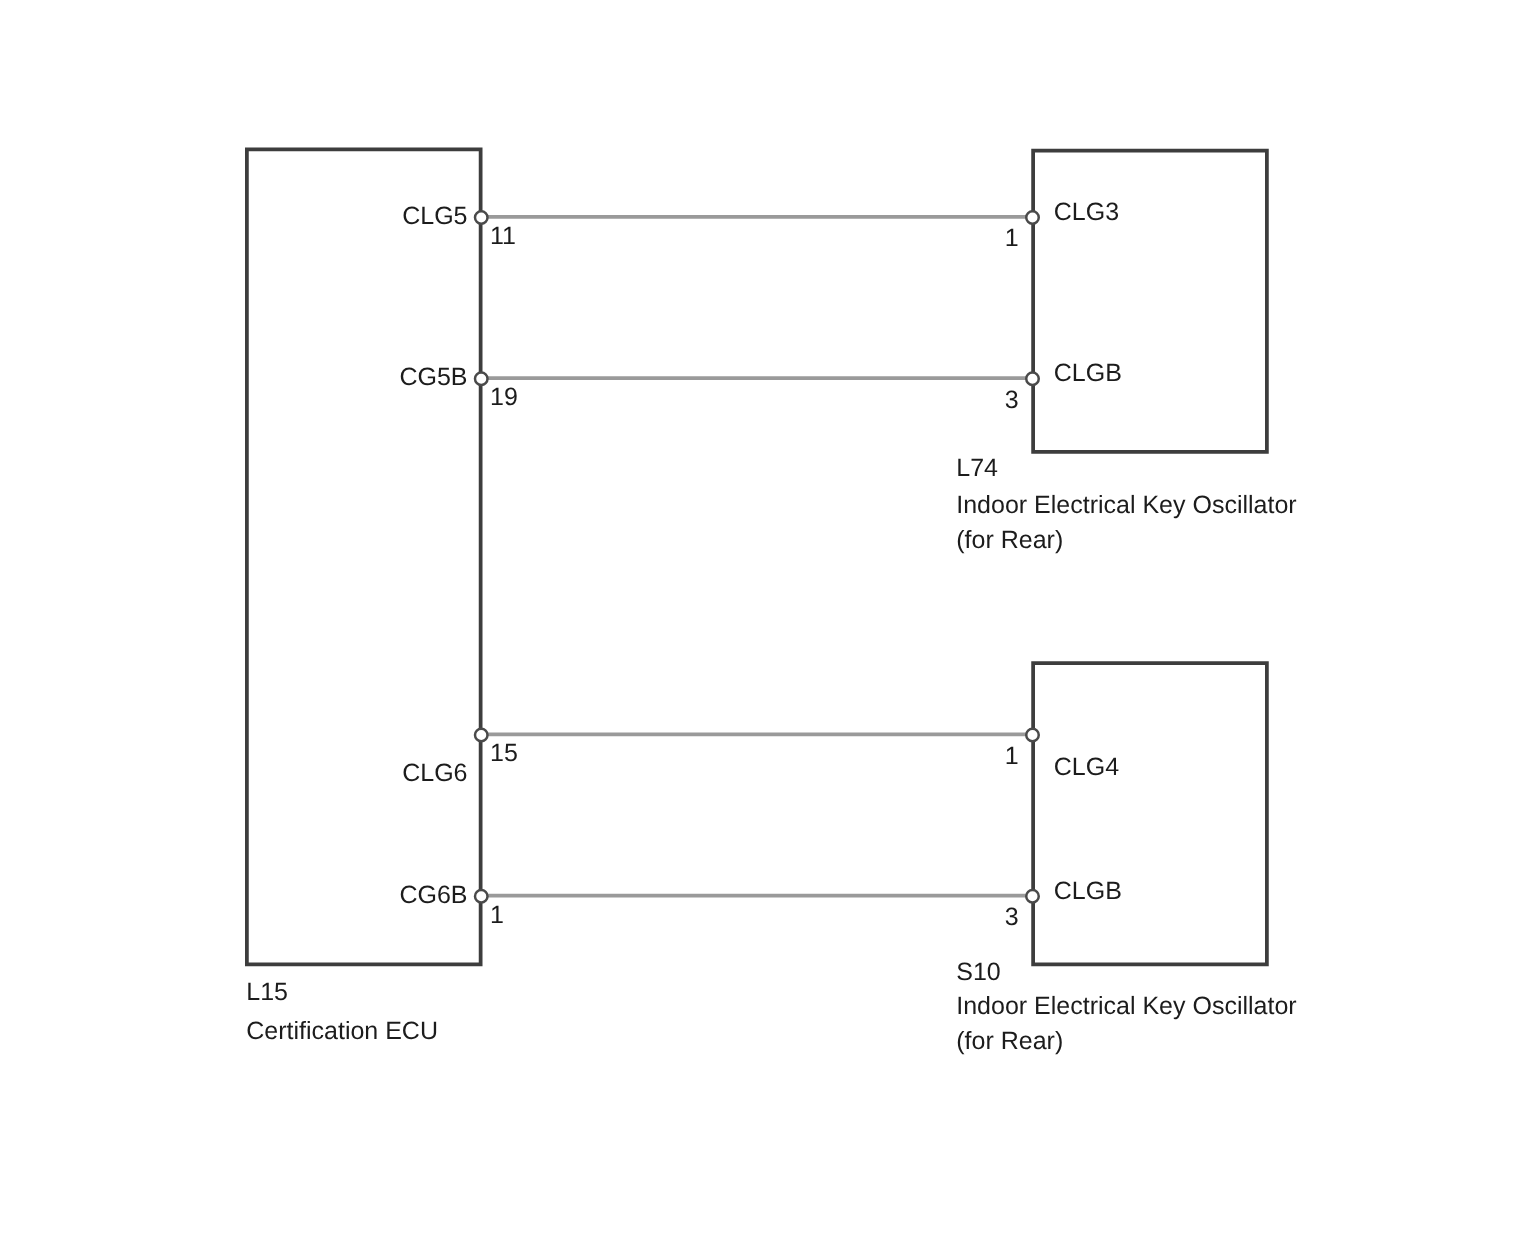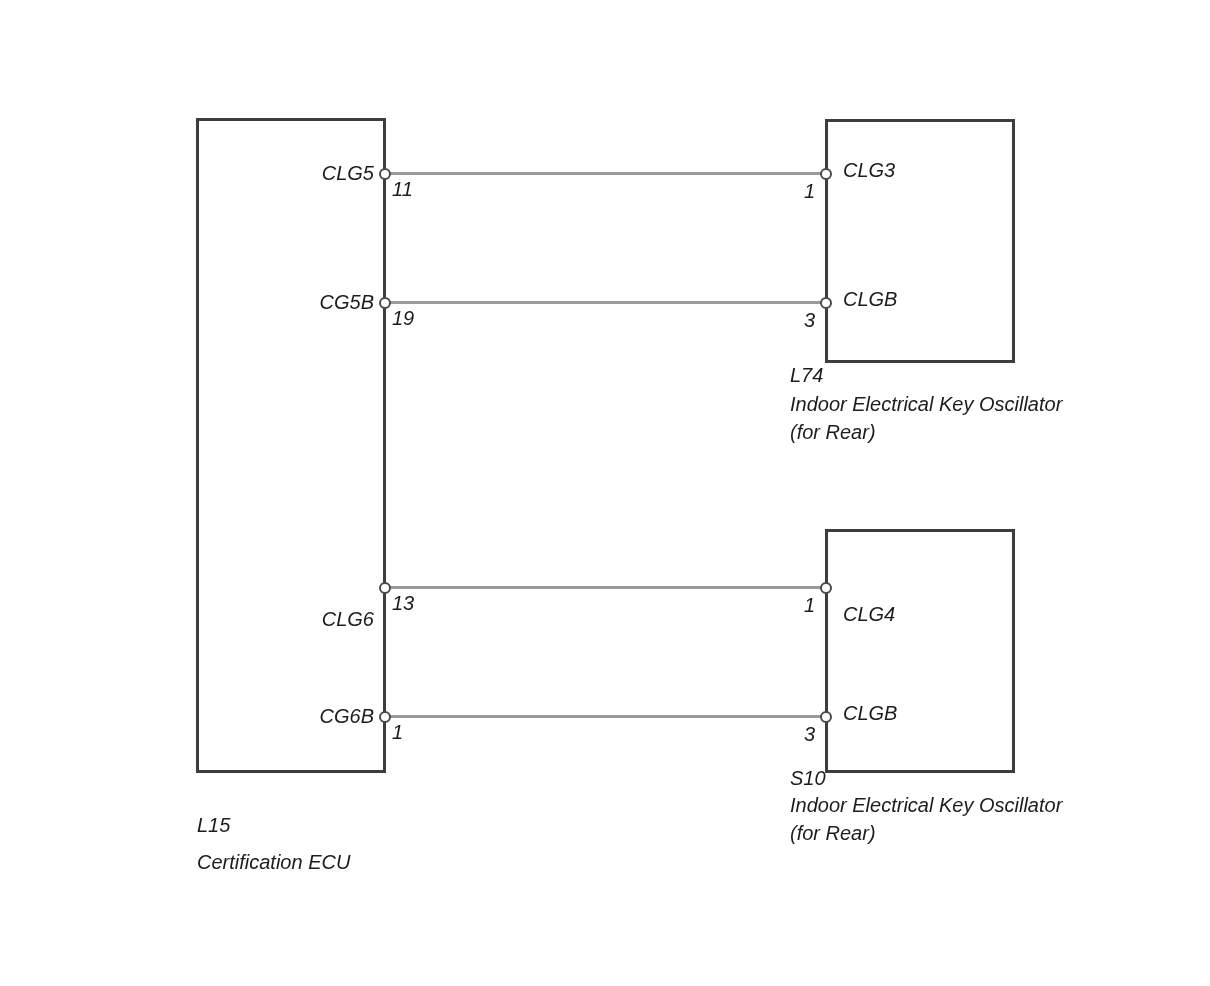--- a/index.html
+++ b/index.html
@@ -11,7 +11,6 @@
     height: 986px;
     background: #ffffff;
     overflow: hidden;
-    font-style: italic;
   }
   .box {
     position: absolute;

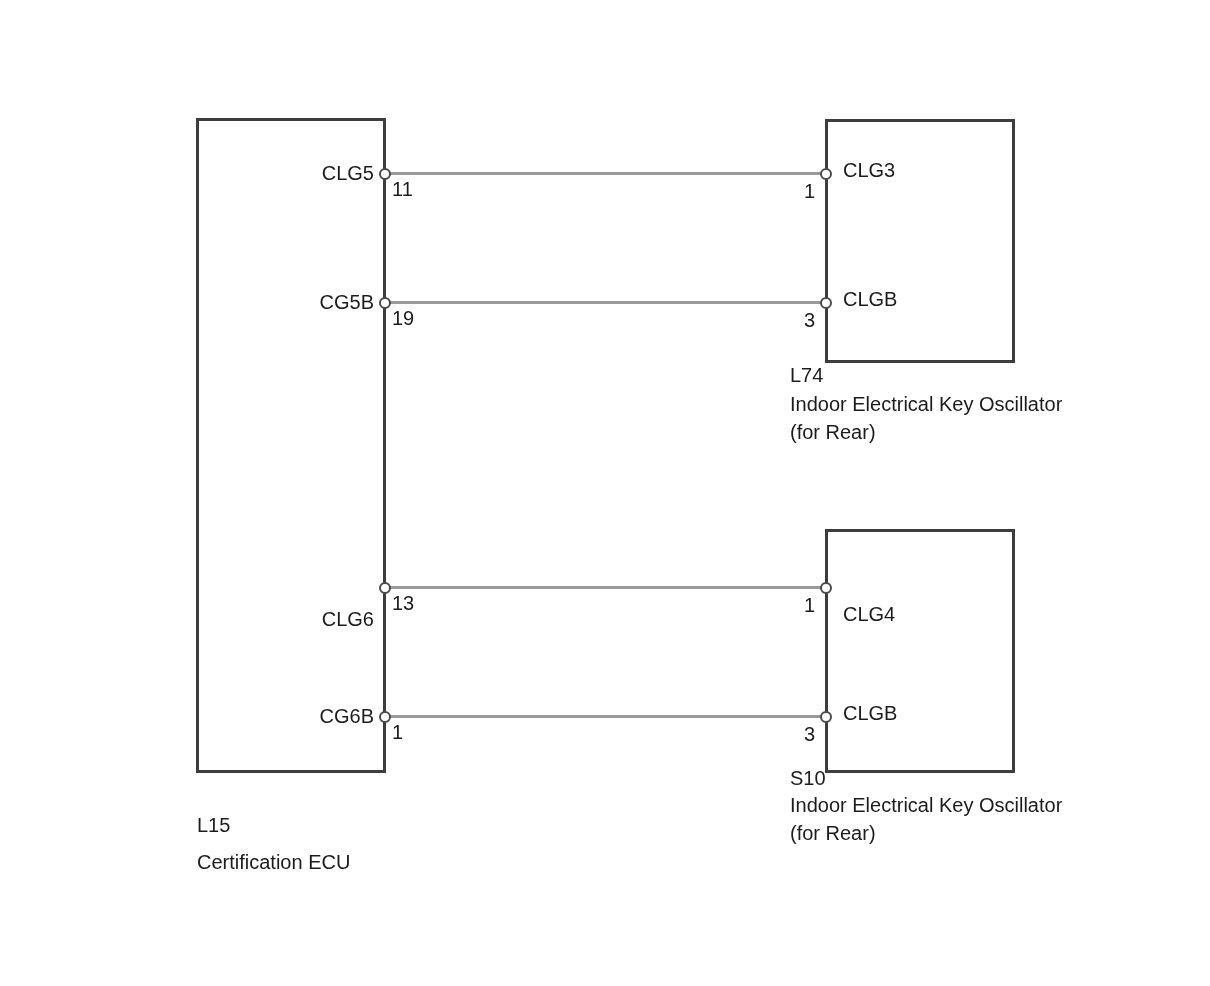--- a/index.html
+++ b/index.html
@@ -52,7 +52,7 @@
   .pin-label-osc { left: 843px; }
   .pin-num-osc   { left: 755px; width: 60px; text-align: right; }
   .cap-left  { left: 197px; }
-  .cap-right { left: 790px; text-align: right; }
+  .cap-right { left: 765px; text-align: right; }
 </style>
 </head>
 <body>

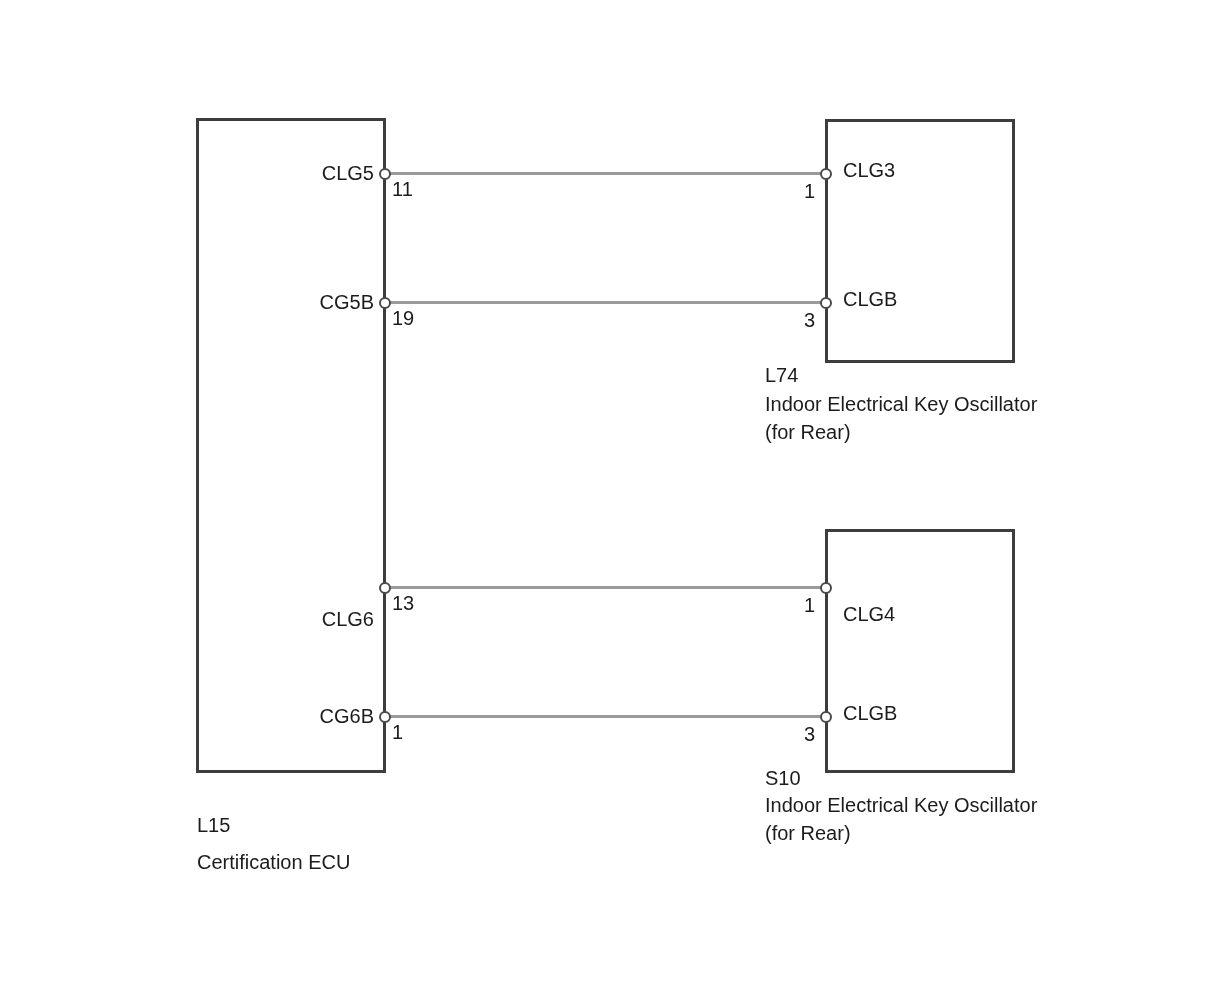--- a/index.html
+++ b/index.html
@@ -85,7 +85,7 @@
 
   <div class="txt pin-num-ecu" style="top:178px">11</div>
   <div class="txt pin-num-ecu" style="top:307px">19</div>
-  <div class="txt pin-num-ecu" style="top:592px">13</div>
+  <div class="txt pin-num-ecu" style="top:592px">15</div>
   <div class="txt pin-num-ecu" style="top:721px">1</div>
 
   <div class="txt pin-label-osc" style="top:159px">CLG3</div>

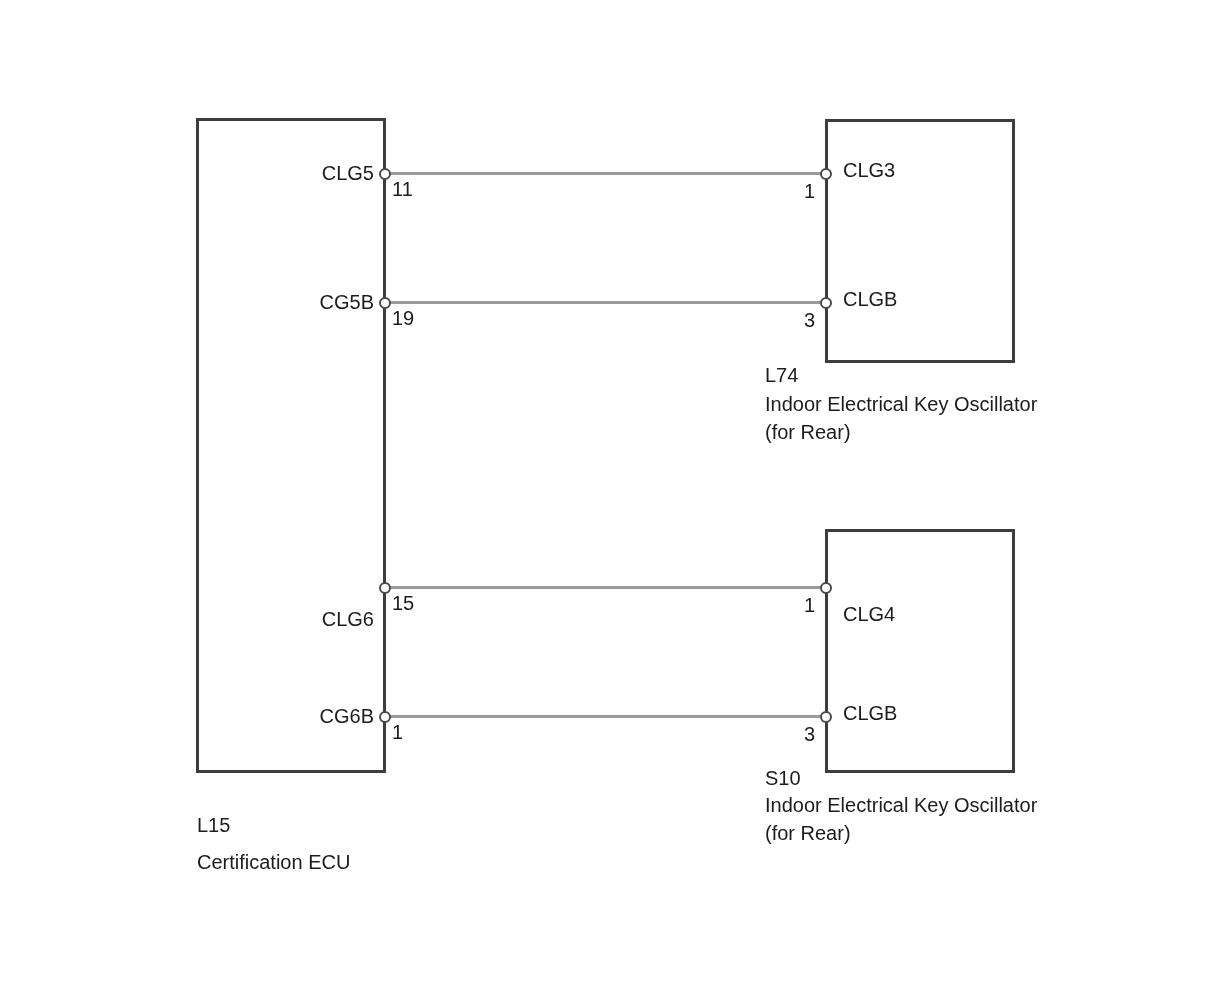--- a/index.html
+++ b/index.html
@@ -98,7 +98,7 @@
   <div class="txt pin-num-osc" style="top:594px">1</div>
   <div class="txt pin-num-osc" style="top:723px">3</div>
 
-  <div class="txt cap-left" style="top:814px">L15</div>
+  <div class="txt cap-left" style="top:783px">L15</div>
   <div class="txt cap-left" style="top:851px">Certification ECU</div>
 
   <div class="txt cap-right" style="top:364px">L74</div>

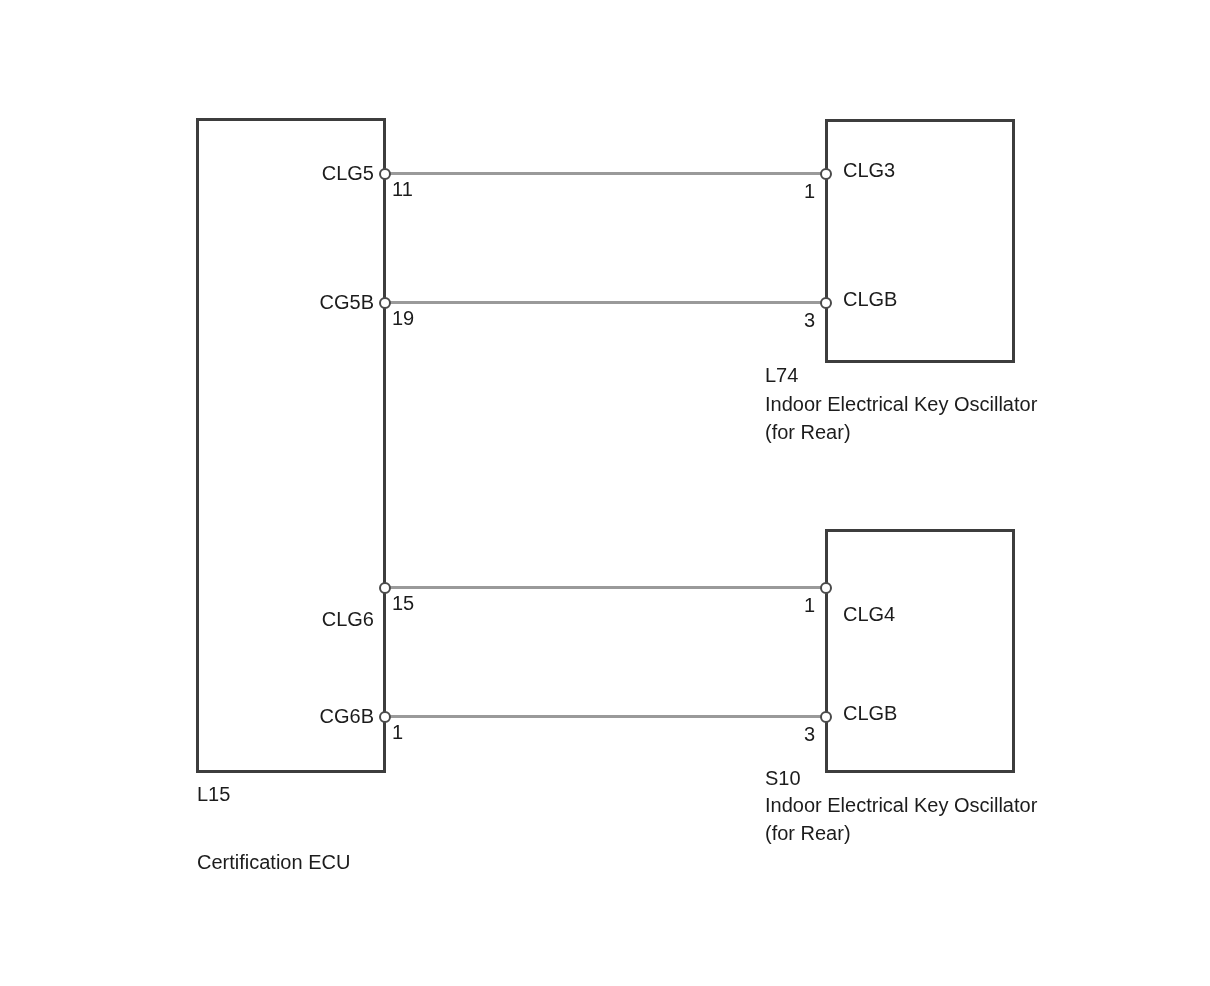--- a/index.html
+++ b/index.html
@@ -99,7 +99,7 @@
   <div class="txt pin-num-osc" style="top:723px">3</div>
 
   <div class="txt cap-left" style="top:783px">L15</div>
-  <div class="txt cap-left" style="top:851px">Certification ECU</div>
+  <div class="txt cap-left" style="top:814px">Certification ECU</div>
 
   <div class="txt cap-right" style="top:364px">L74</div>
   <div class="txt cap-right" style="top:393px">Indoor Electrical Key Oscillator</div>

